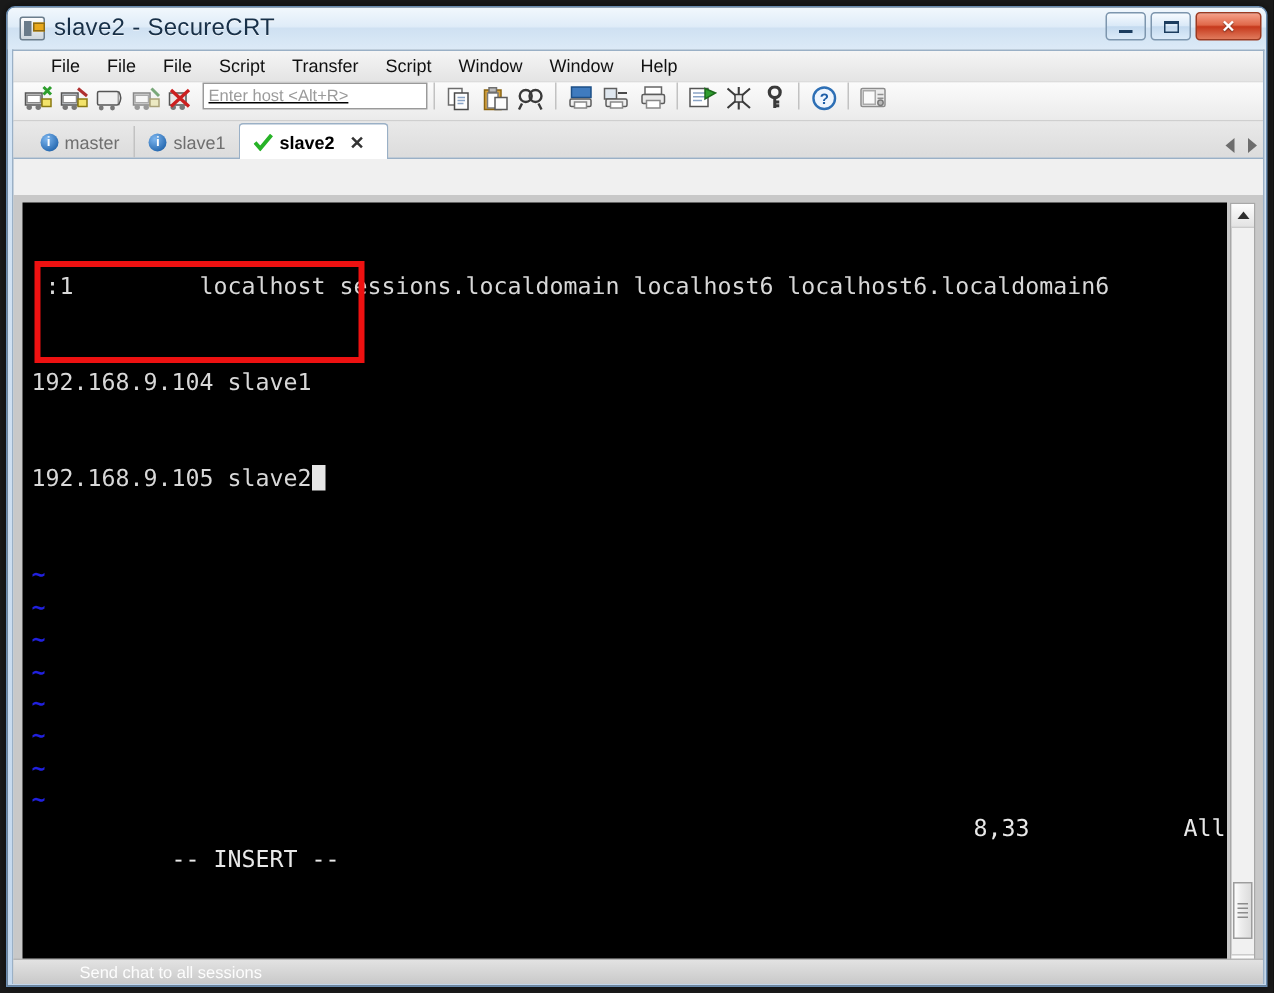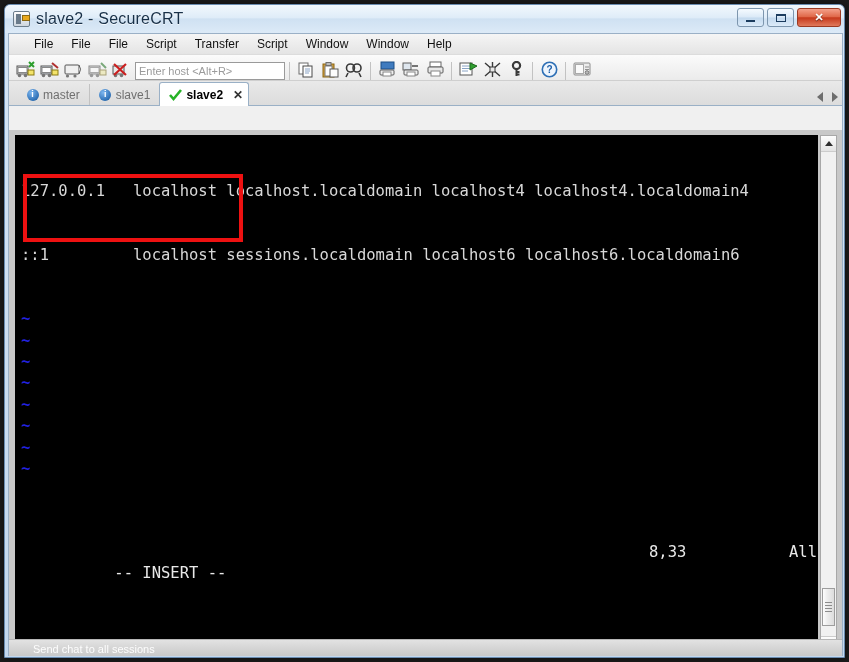--- a/index.html
+++ b/index.html
@@ -78,10 +78,11 @@
   }
   
   #toolbar {
-    height: 26px; display: flex; align-items: flex-end;
+    height: 26px; display: flex; align-items: flex-start;
     background: linear-gradient(to bottom,#fbfbfb,#ebebeb);
     border-bottom: 1px solid #cfcfcf;
     padding: 0 4px;
+    text-decoration: underline;
   }
   .tb-icon {
     width: 22px; height: 21px; margin: 0 1px; position: relative; flex: none;

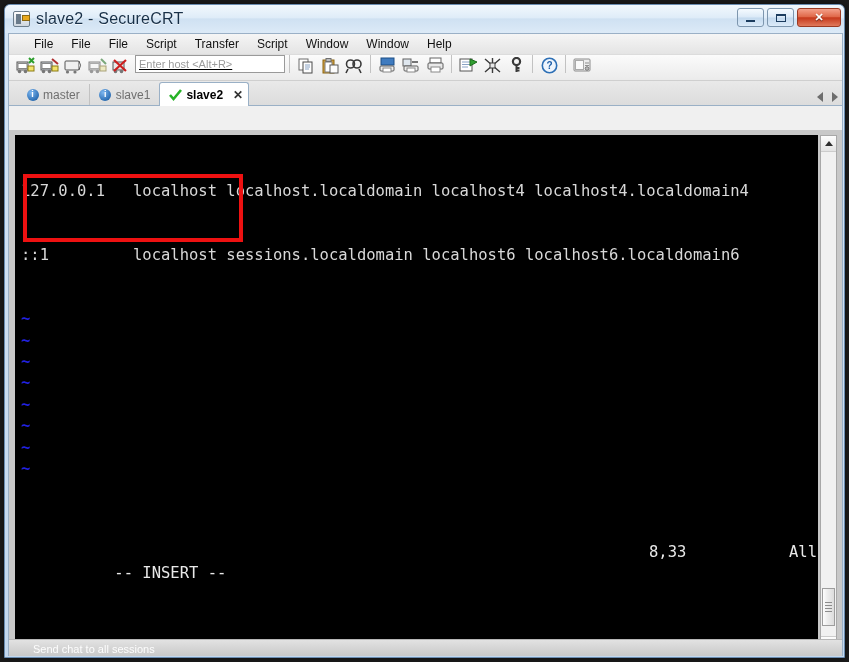--- a/index.html
+++ b/index.html
@@ -114,7 +114,7 @@
     border: 1px solid #9ab0c6; border-bottom: none;
     border-radius: 3px 3px 0 0;
     margin-bottom: -1px;
-    padding-right: 5px;
+    padding-right: 15px;
   }
   .tab-ico {
     width: 13px; height: 13px; flex: none;

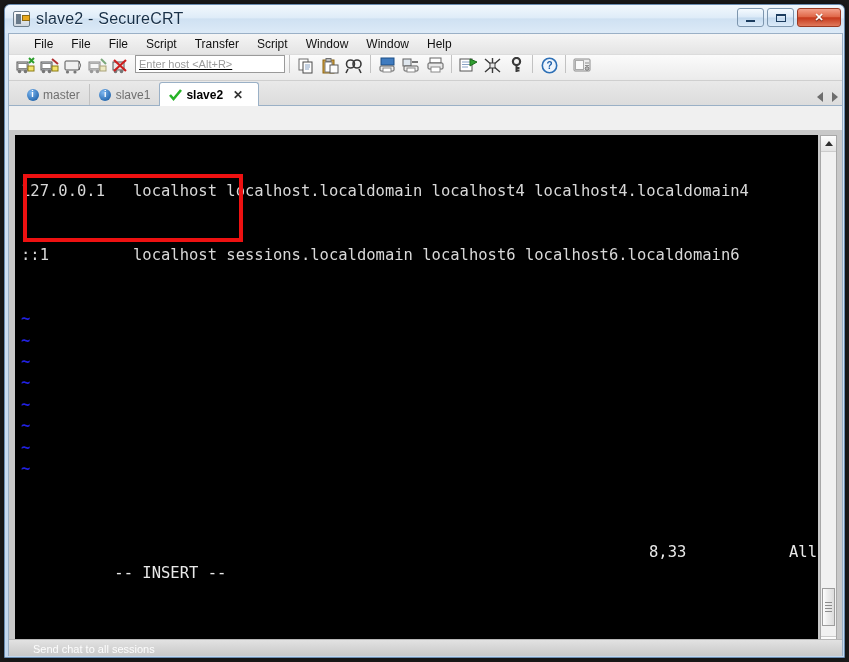--- a/index.html
+++ b/index.html
@@ -413,7 +413,6 @@
     <div id="term-wrap">
       <div id="term">
         <div id="term-lines">
-          <div class="tline">127.0.0.1   localhost localhost.localdomain localhost4 localhost4.localdomain4</div>
           <div class="tline">::1         localhost sessions.localdomain localhost6 localhost6.localdomain6</div>
           <div id="tilde-block"><div class="tline tilde">~</div><div class="tline tilde">~</div><div class="tline tilde">~</div><div class="tline tilde">~</div><div class="tline tilde">~</div><div class="tline tilde">~</div><div class="tline tilde">~</div><div class="tline tilde">~</div></div>
         </div>

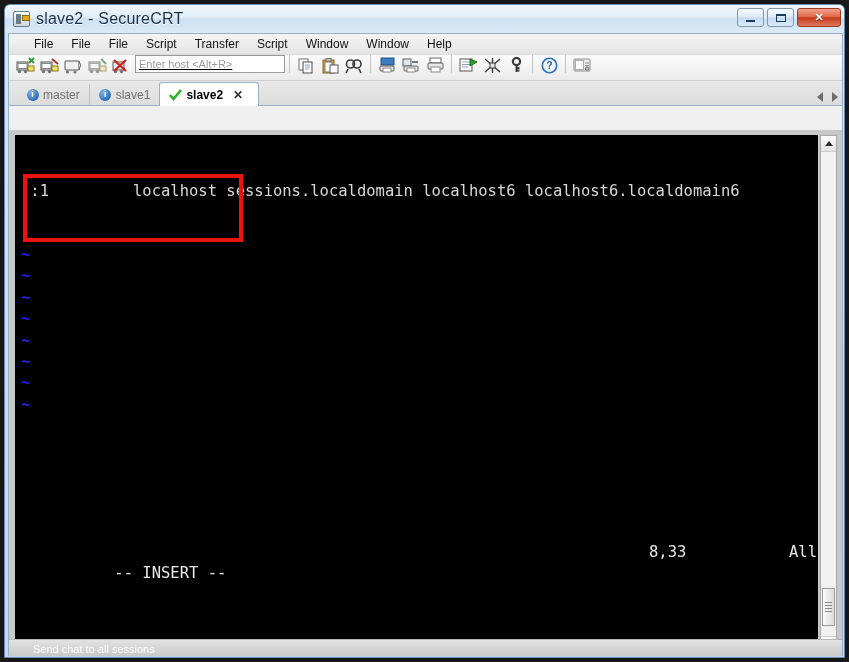--- a/index.html
+++ b/index.html
@@ -414,6 +414,7 @@
       <div id="term">
         <div id="term-lines">
           <div class="tline">::1         localhost sessions.localdomain localhost6 localhost6.localdomain6</div>
+          <div class="tline">192.168.9.104 slave1</div>
           <div id="tilde-block"><div class="tline tilde">~</div><div class="tline tilde">~</div><div class="tline tilde">~</div><div class="tline tilde">~</div><div class="tline tilde">~</div><div class="tline tilde">~</div><div class="tline tilde">~</div><div class="tline tilde">~</div></div>
         </div>
 

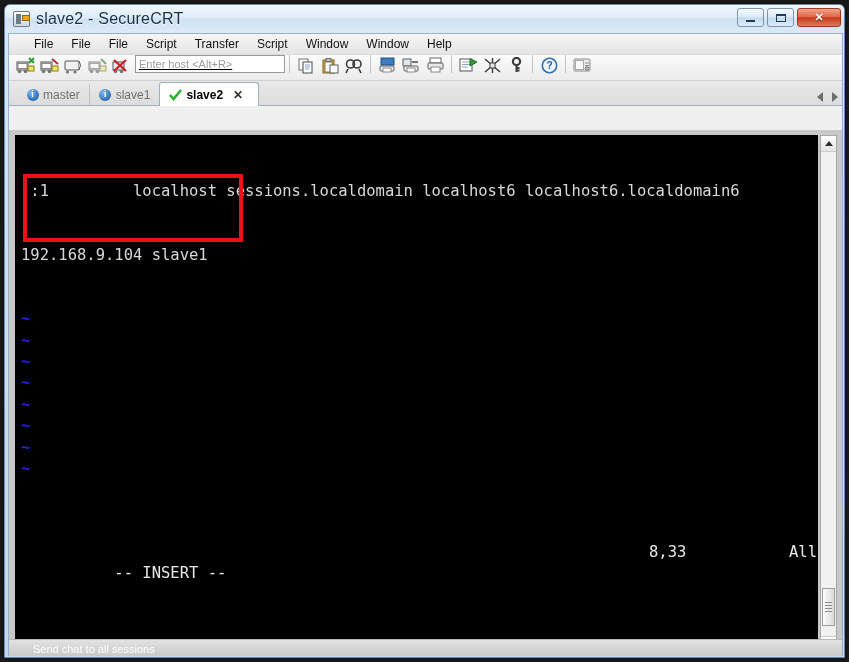--- a/index.html
+++ b/index.html
@@ -415,6 +415,7 @@
         <div id="term-lines">
           <div class="tline">::1         localhost sessions.localdomain localhost6 localhost6.localdomain6</div>
           <div class="tline">192.168.9.104 slave1</div>
+          <div class="tline"><span>192.168.9.105 slave2</span><span class="cursor"></span></div>
           <div id="tilde-block"><div class="tline tilde">~</div><div class="tline tilde">~</div><div class="tline tilde">~</div><div class="tline tilde">~</div><div class="tline tilde">~</div><div class="tline tilde">~</div><div class="tline tilde">~</div><div class="tline tilde">~</div></div>
         </div>
 

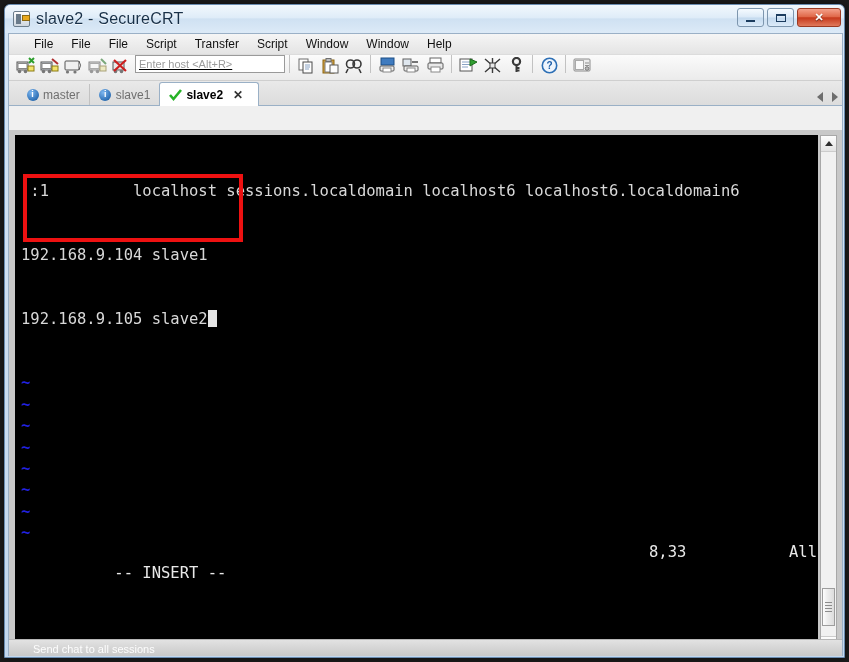--- a/index.html
+++ b/index.html
@@ -199,7 +199,7 @@
     background: linear-gradient(to bottom,#e2e2e2,#c9c9c9);
     border-top: 1px solid #b6b6b6;
     font-size: 11px; color: #fdfdfd;
-    padding-left: 24px; line-height: 19px; overflow: hidden;
+    padding-left: 44px; line-height: 19px; overflow: hidden;
   }
 </style>
 </head>

